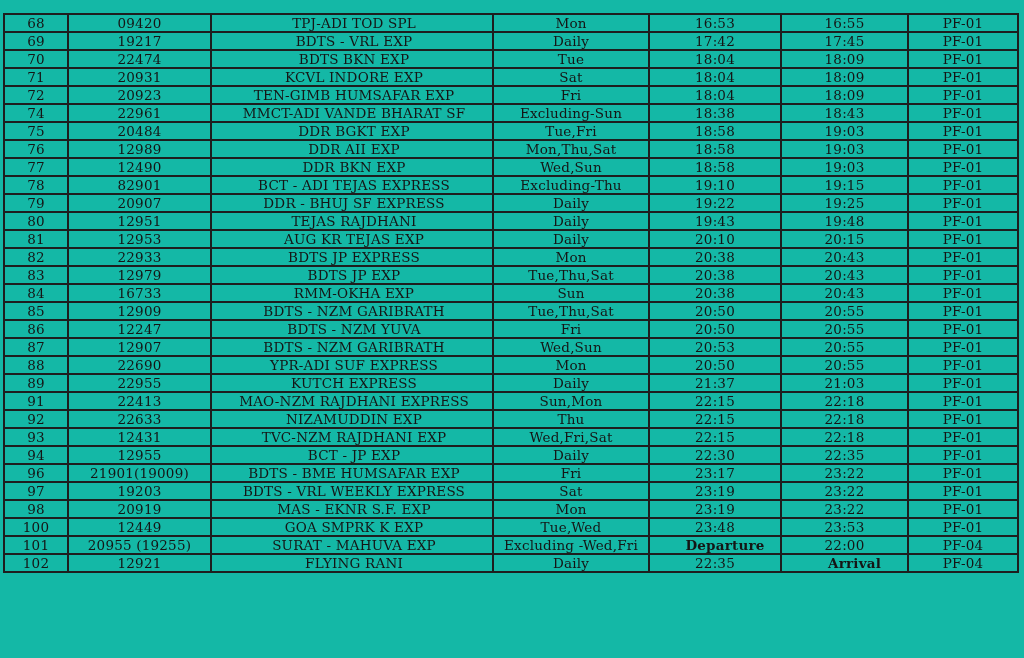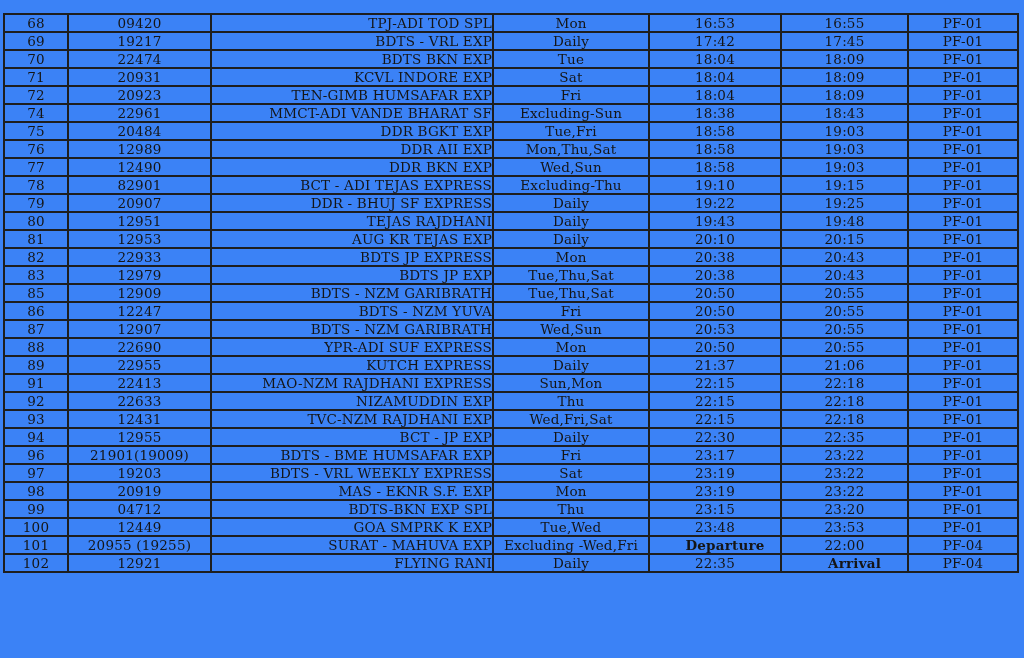--- a/index.html
+++ b/index.html
@@ -15,7 +15,7 @@
     position: relative;
     width: 1024px;
     height: 658px;
-    background: #3b82f6;
+    background: #14b8a6;
   }
   table.timetable {
     position: absolute;

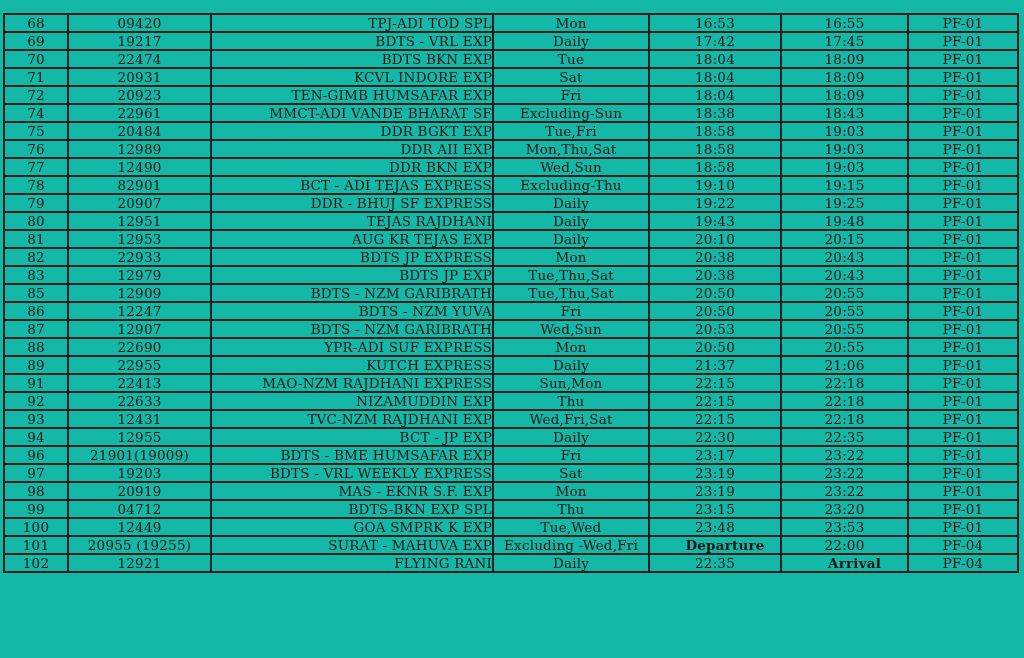--- a/index.html
+++ b/index.html
@@ -39,7 +39,7 @@
     font-family: "DejaVu Serif", serif;
   }
   table.timetable td.name-col {
-    text-align: right;
+    text-align: center;
     padding-left: 4px;
   }
   table.timetable td.bold {

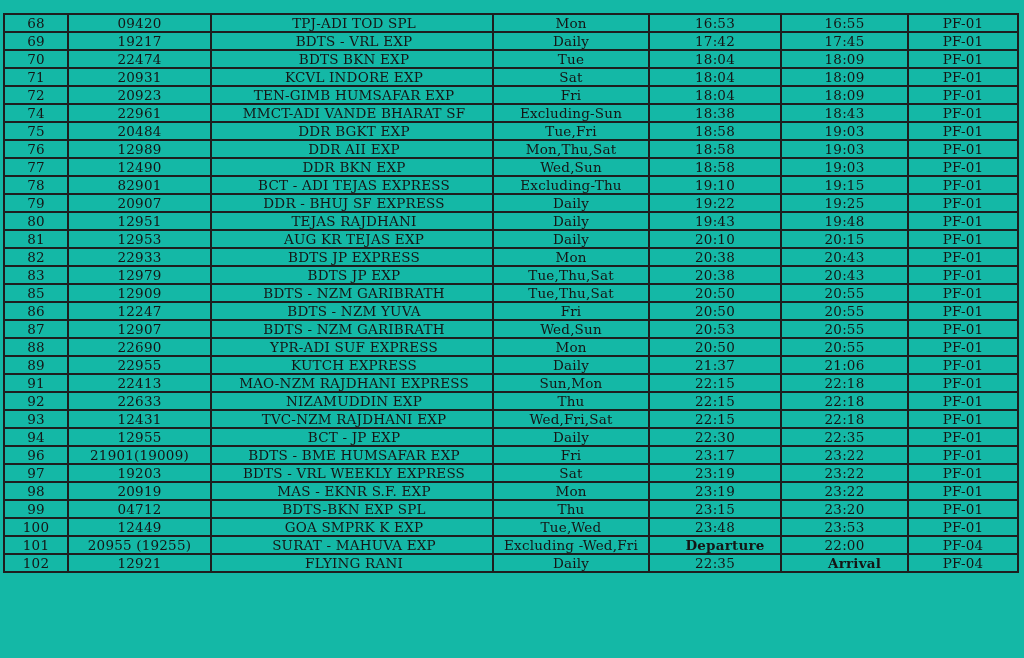--- a/index.html
+++ b/index.html
@@ -198,6 +198,15 @@
           <td>PF-01</td>
         </tr>
         <tr>
+          <td>84</td>
+          <td>16733</td>
+          <td class="name-col">RMM-OKHA EXP</td>
+          <td>Sun</td>
+          <td>20:38</td>
+          <td>20:43</td>
+          <td>PF-01</td>
+        </tr>
+        <tr>
           <td>85</td>
           <td>12909</td>
           <td class="name-col">BDTS - NZM GARIBRATH</td>

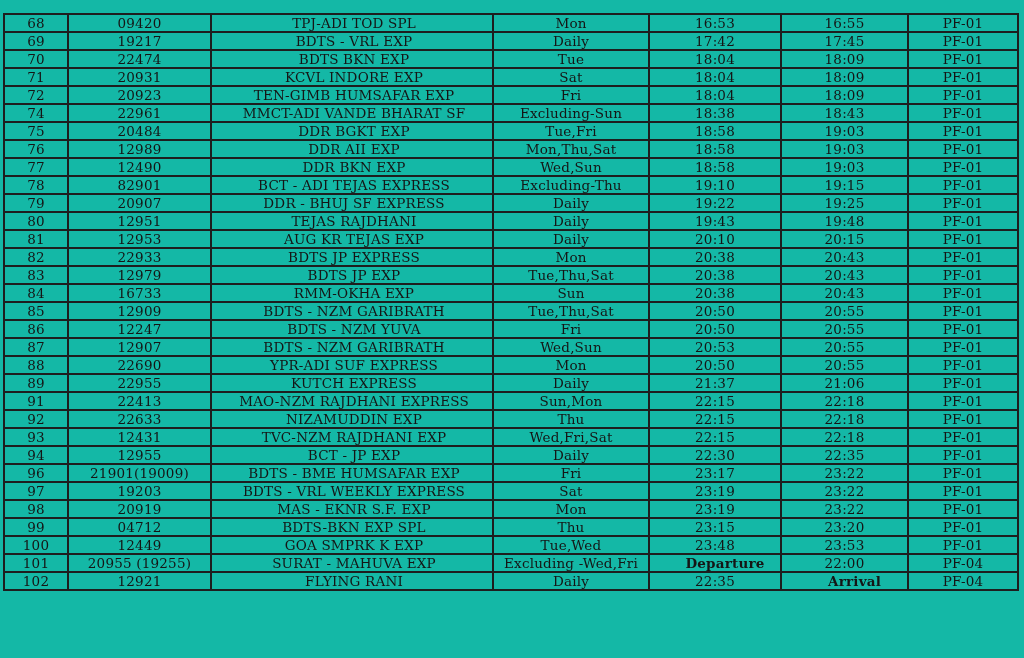--- a/index.html
+++ b/index.html
@@ -248,7 +248,7 @@
           <td class="name-col">KUTCH EXPRESS</td>
           <td>Daily</td>
           <td>21:37</td>
-          <td>21:06</td>
+          <td>21:03</td>
           <td>PF-01</td>
         </tr>
         <tr>

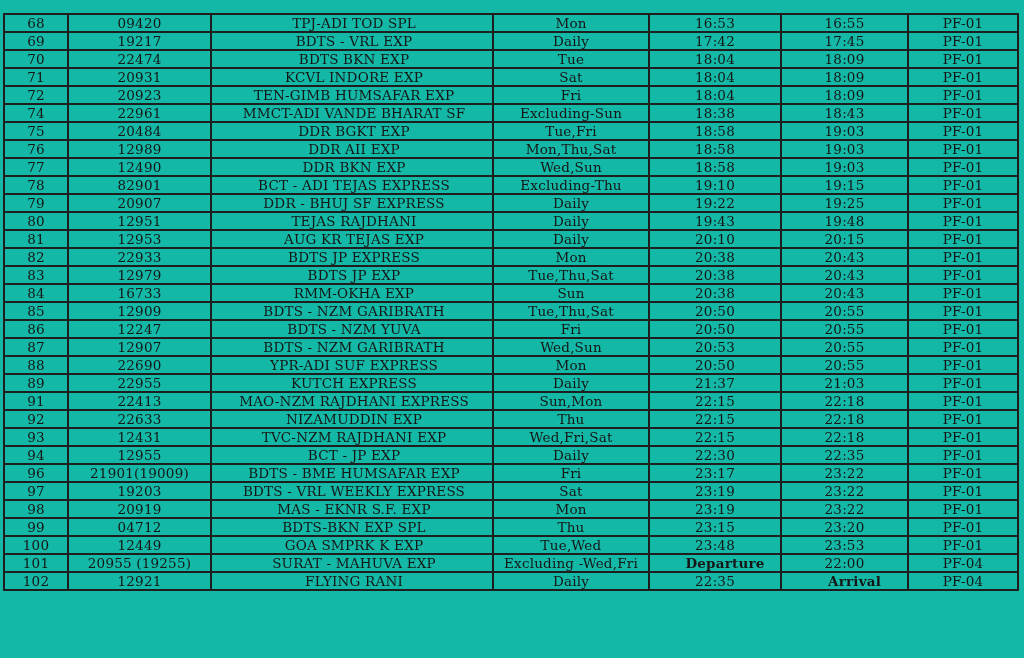--- a/index.html
+++ b/index.html
@@ -315,15 +315,6 @@
           <td>PF-01</td>
         </tr>
         <tr>
-          <td>99</td>
-          <td>04712</td>
-          <td class="name-col">BDTS-BKN EXP SPL</td>
-          <td>Thu</td>
-          <td>23:15</td>
-          <td>23:20</td>
-          <td>PF-01</td>
-        </tr>
-        <tr>
           <td>100</td>
           <td>12449</td>
           <td class="name-col">GOA SMPRK K EXP</td>

